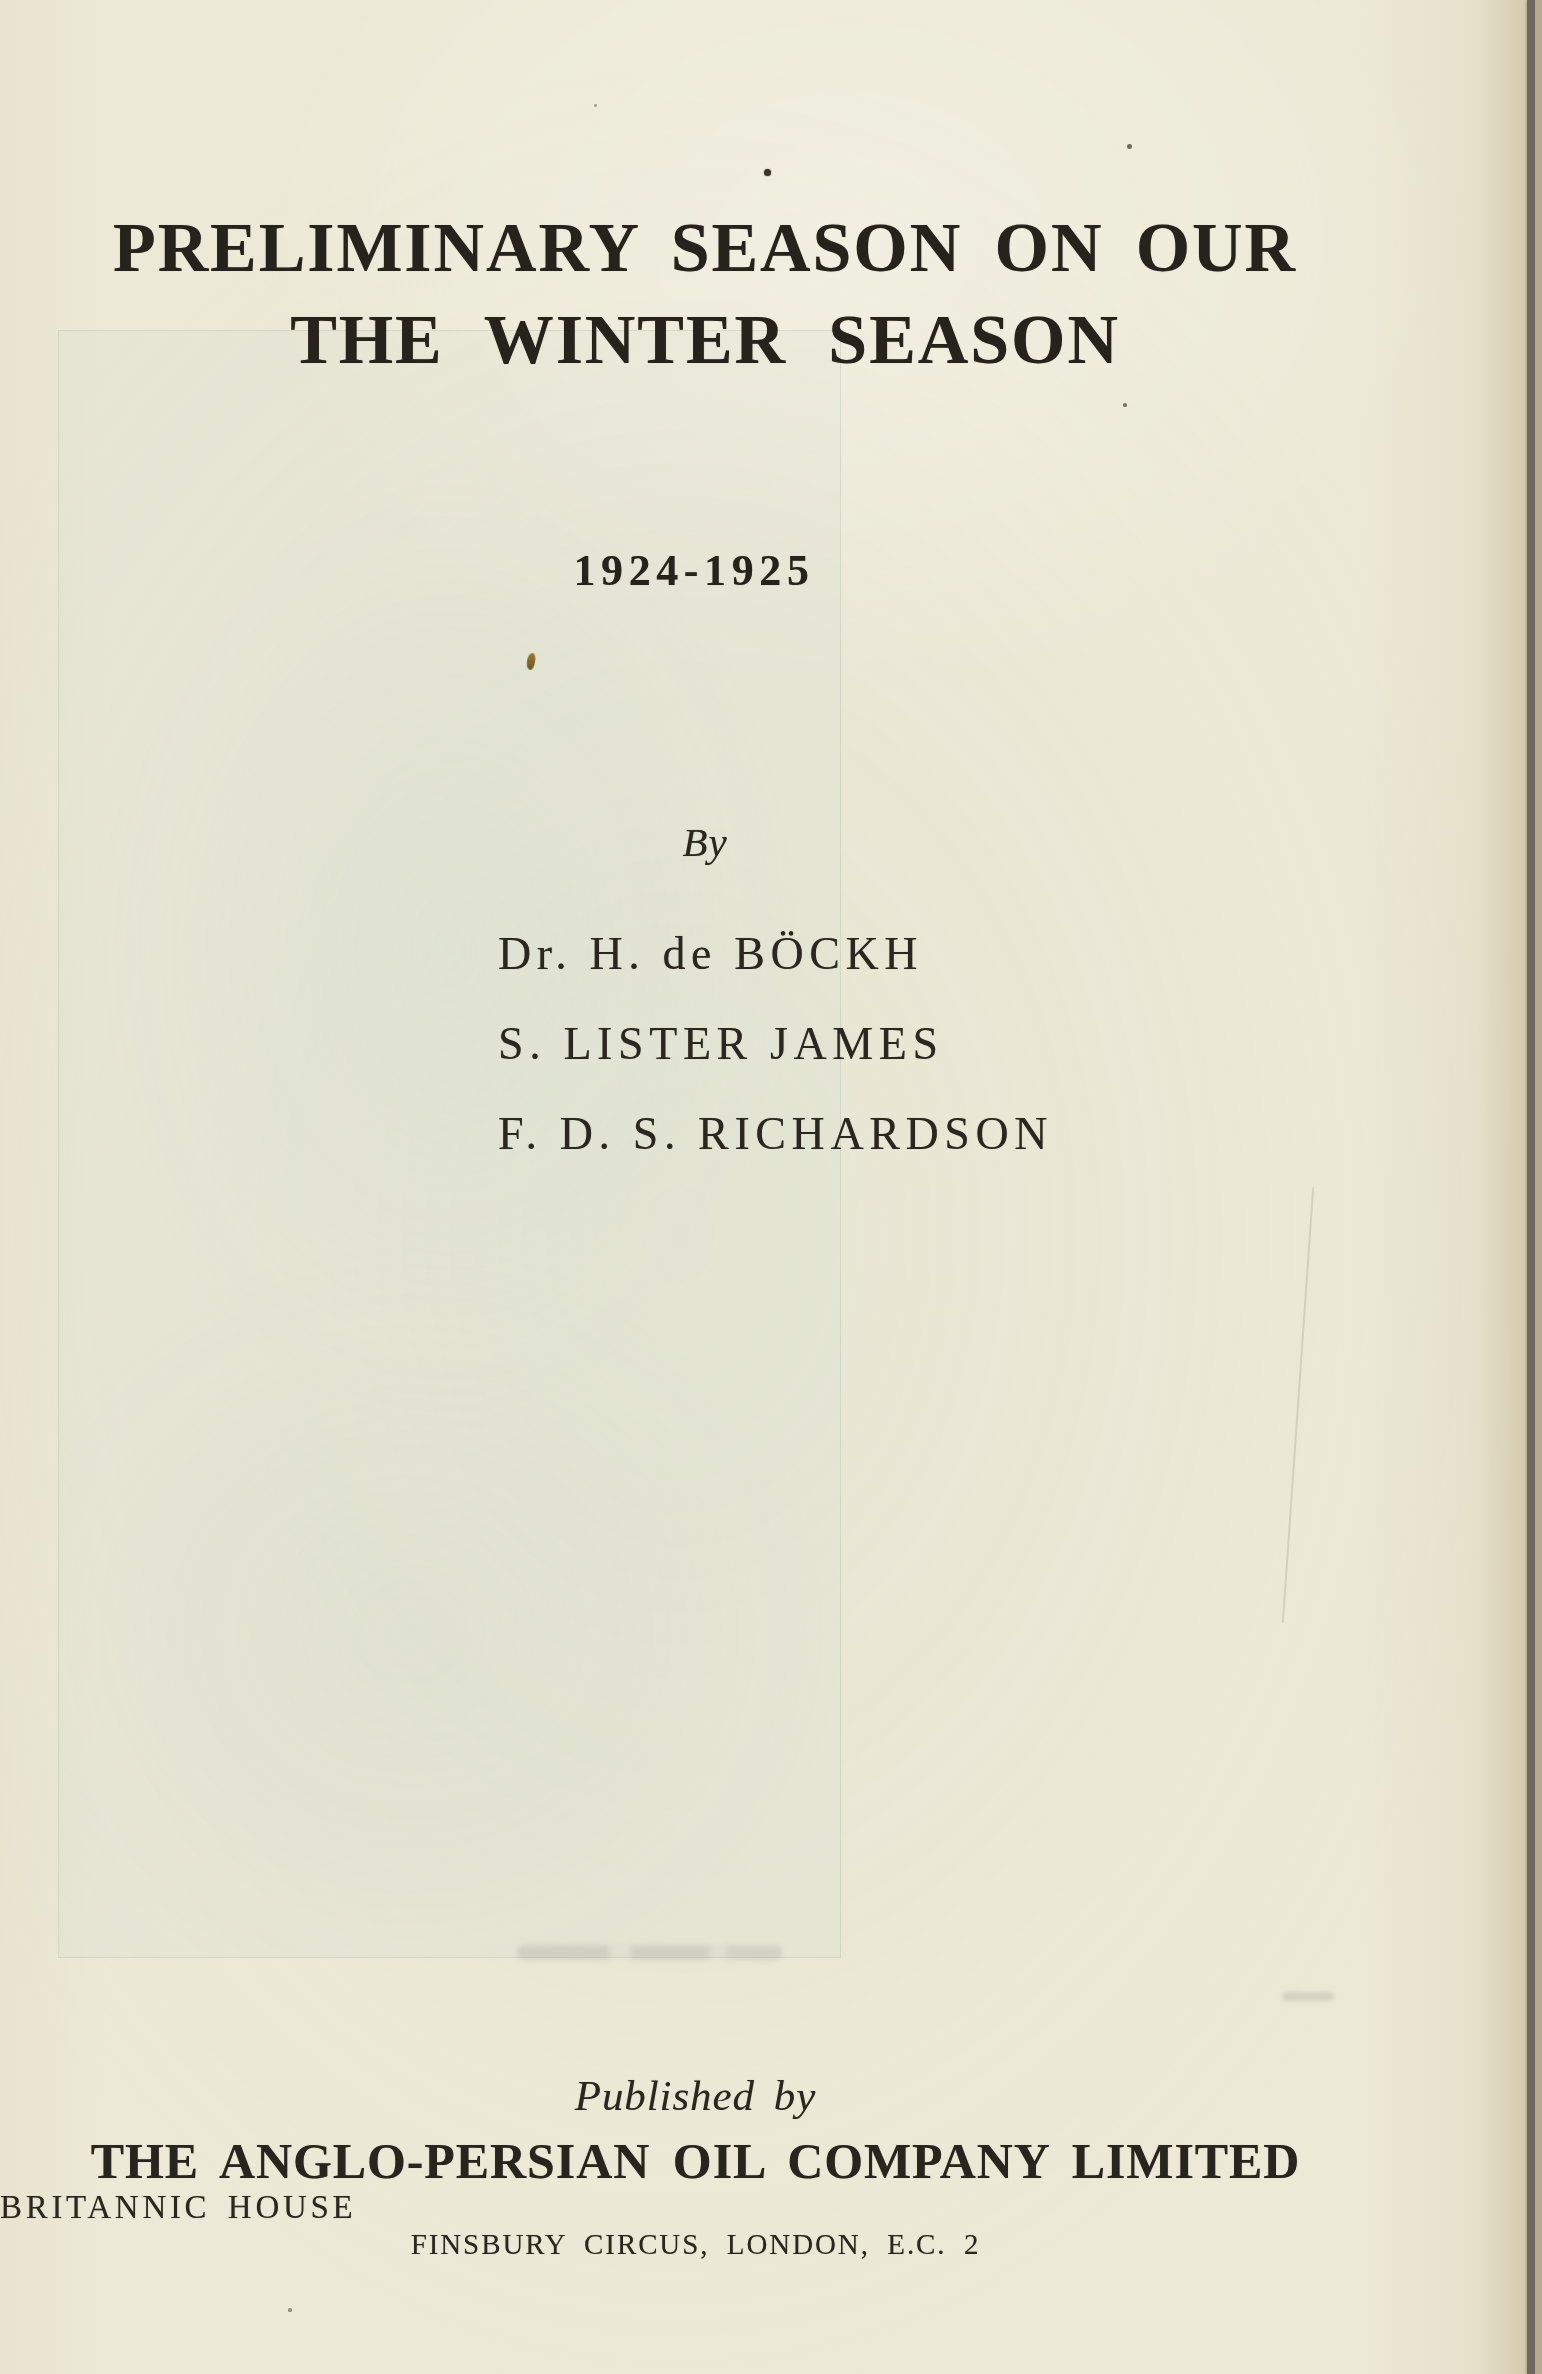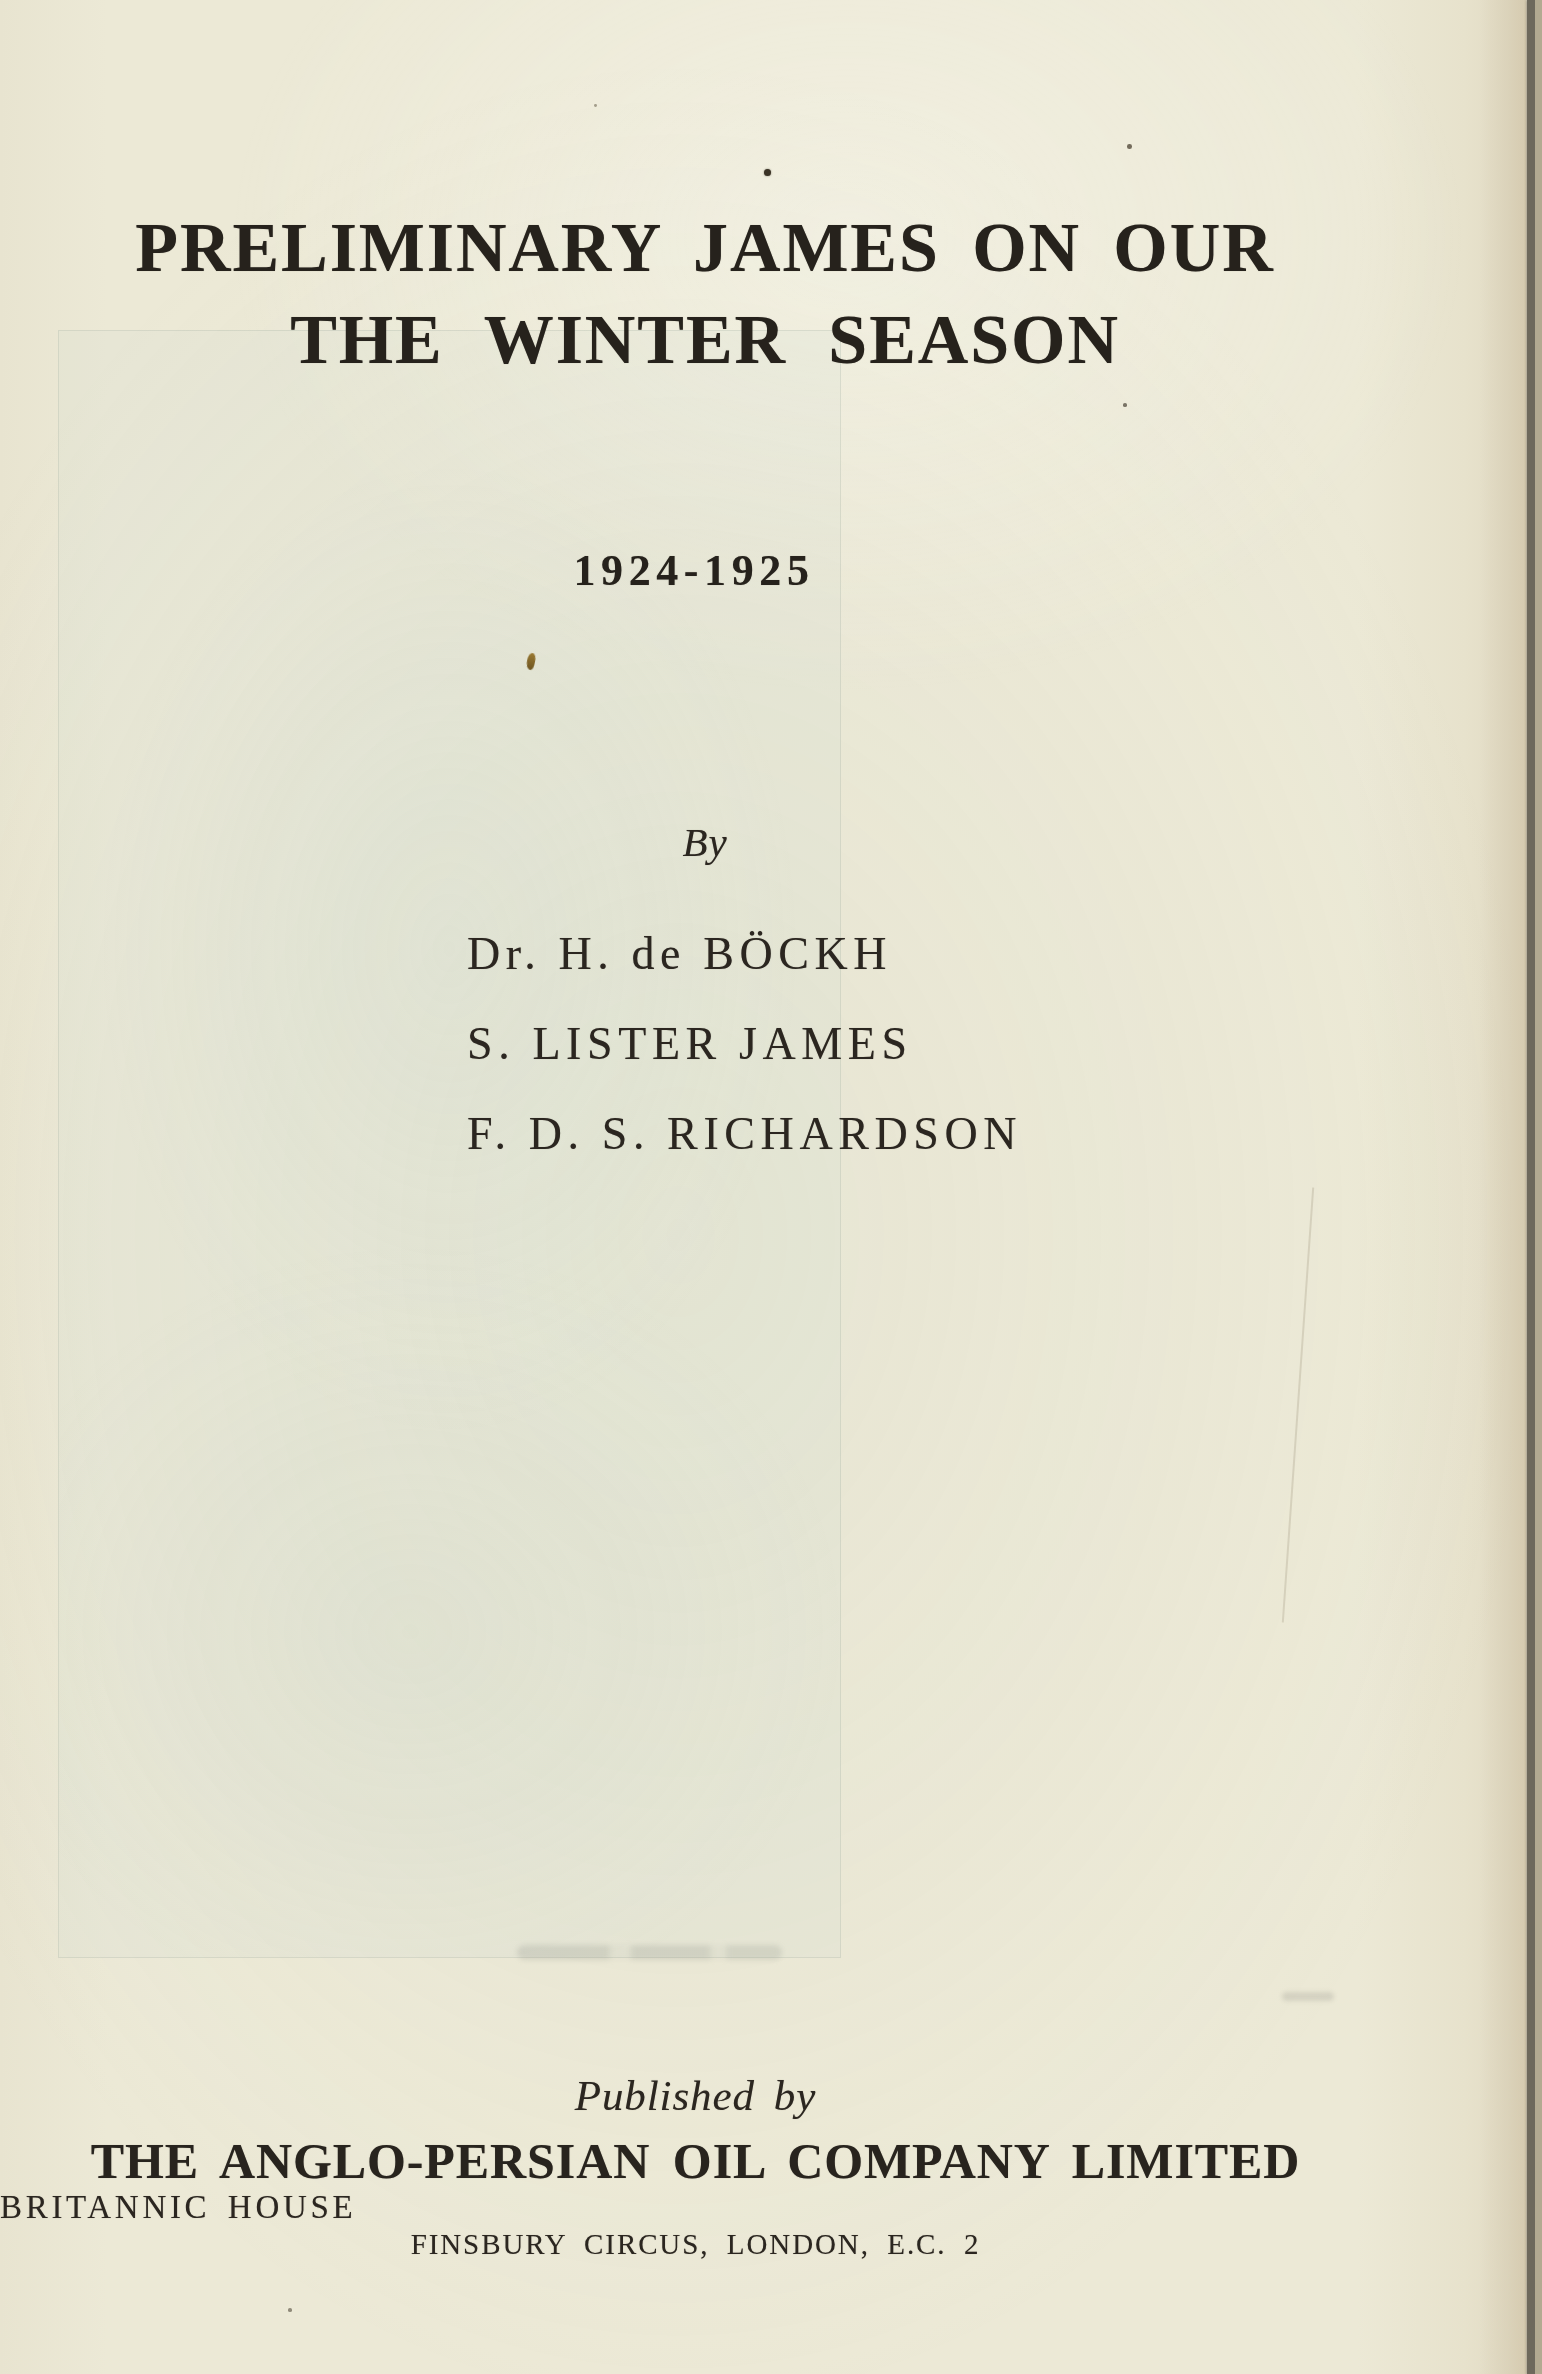--- a/index.html
+++ b/index.html
@@ -84,7 +84,7 @@
 <div class="abs fleck"></div>
 
 <div class="abs title-block ink">
-  <div class="title-line l1">PRELIMINARY JAMES ON OUR</div>
+  <div class="title-line l1">PRELIMINARY SEASON ON OUR</div>
   <div class="title-line l3">THE WINTER SEASON</div>
 </div>
 

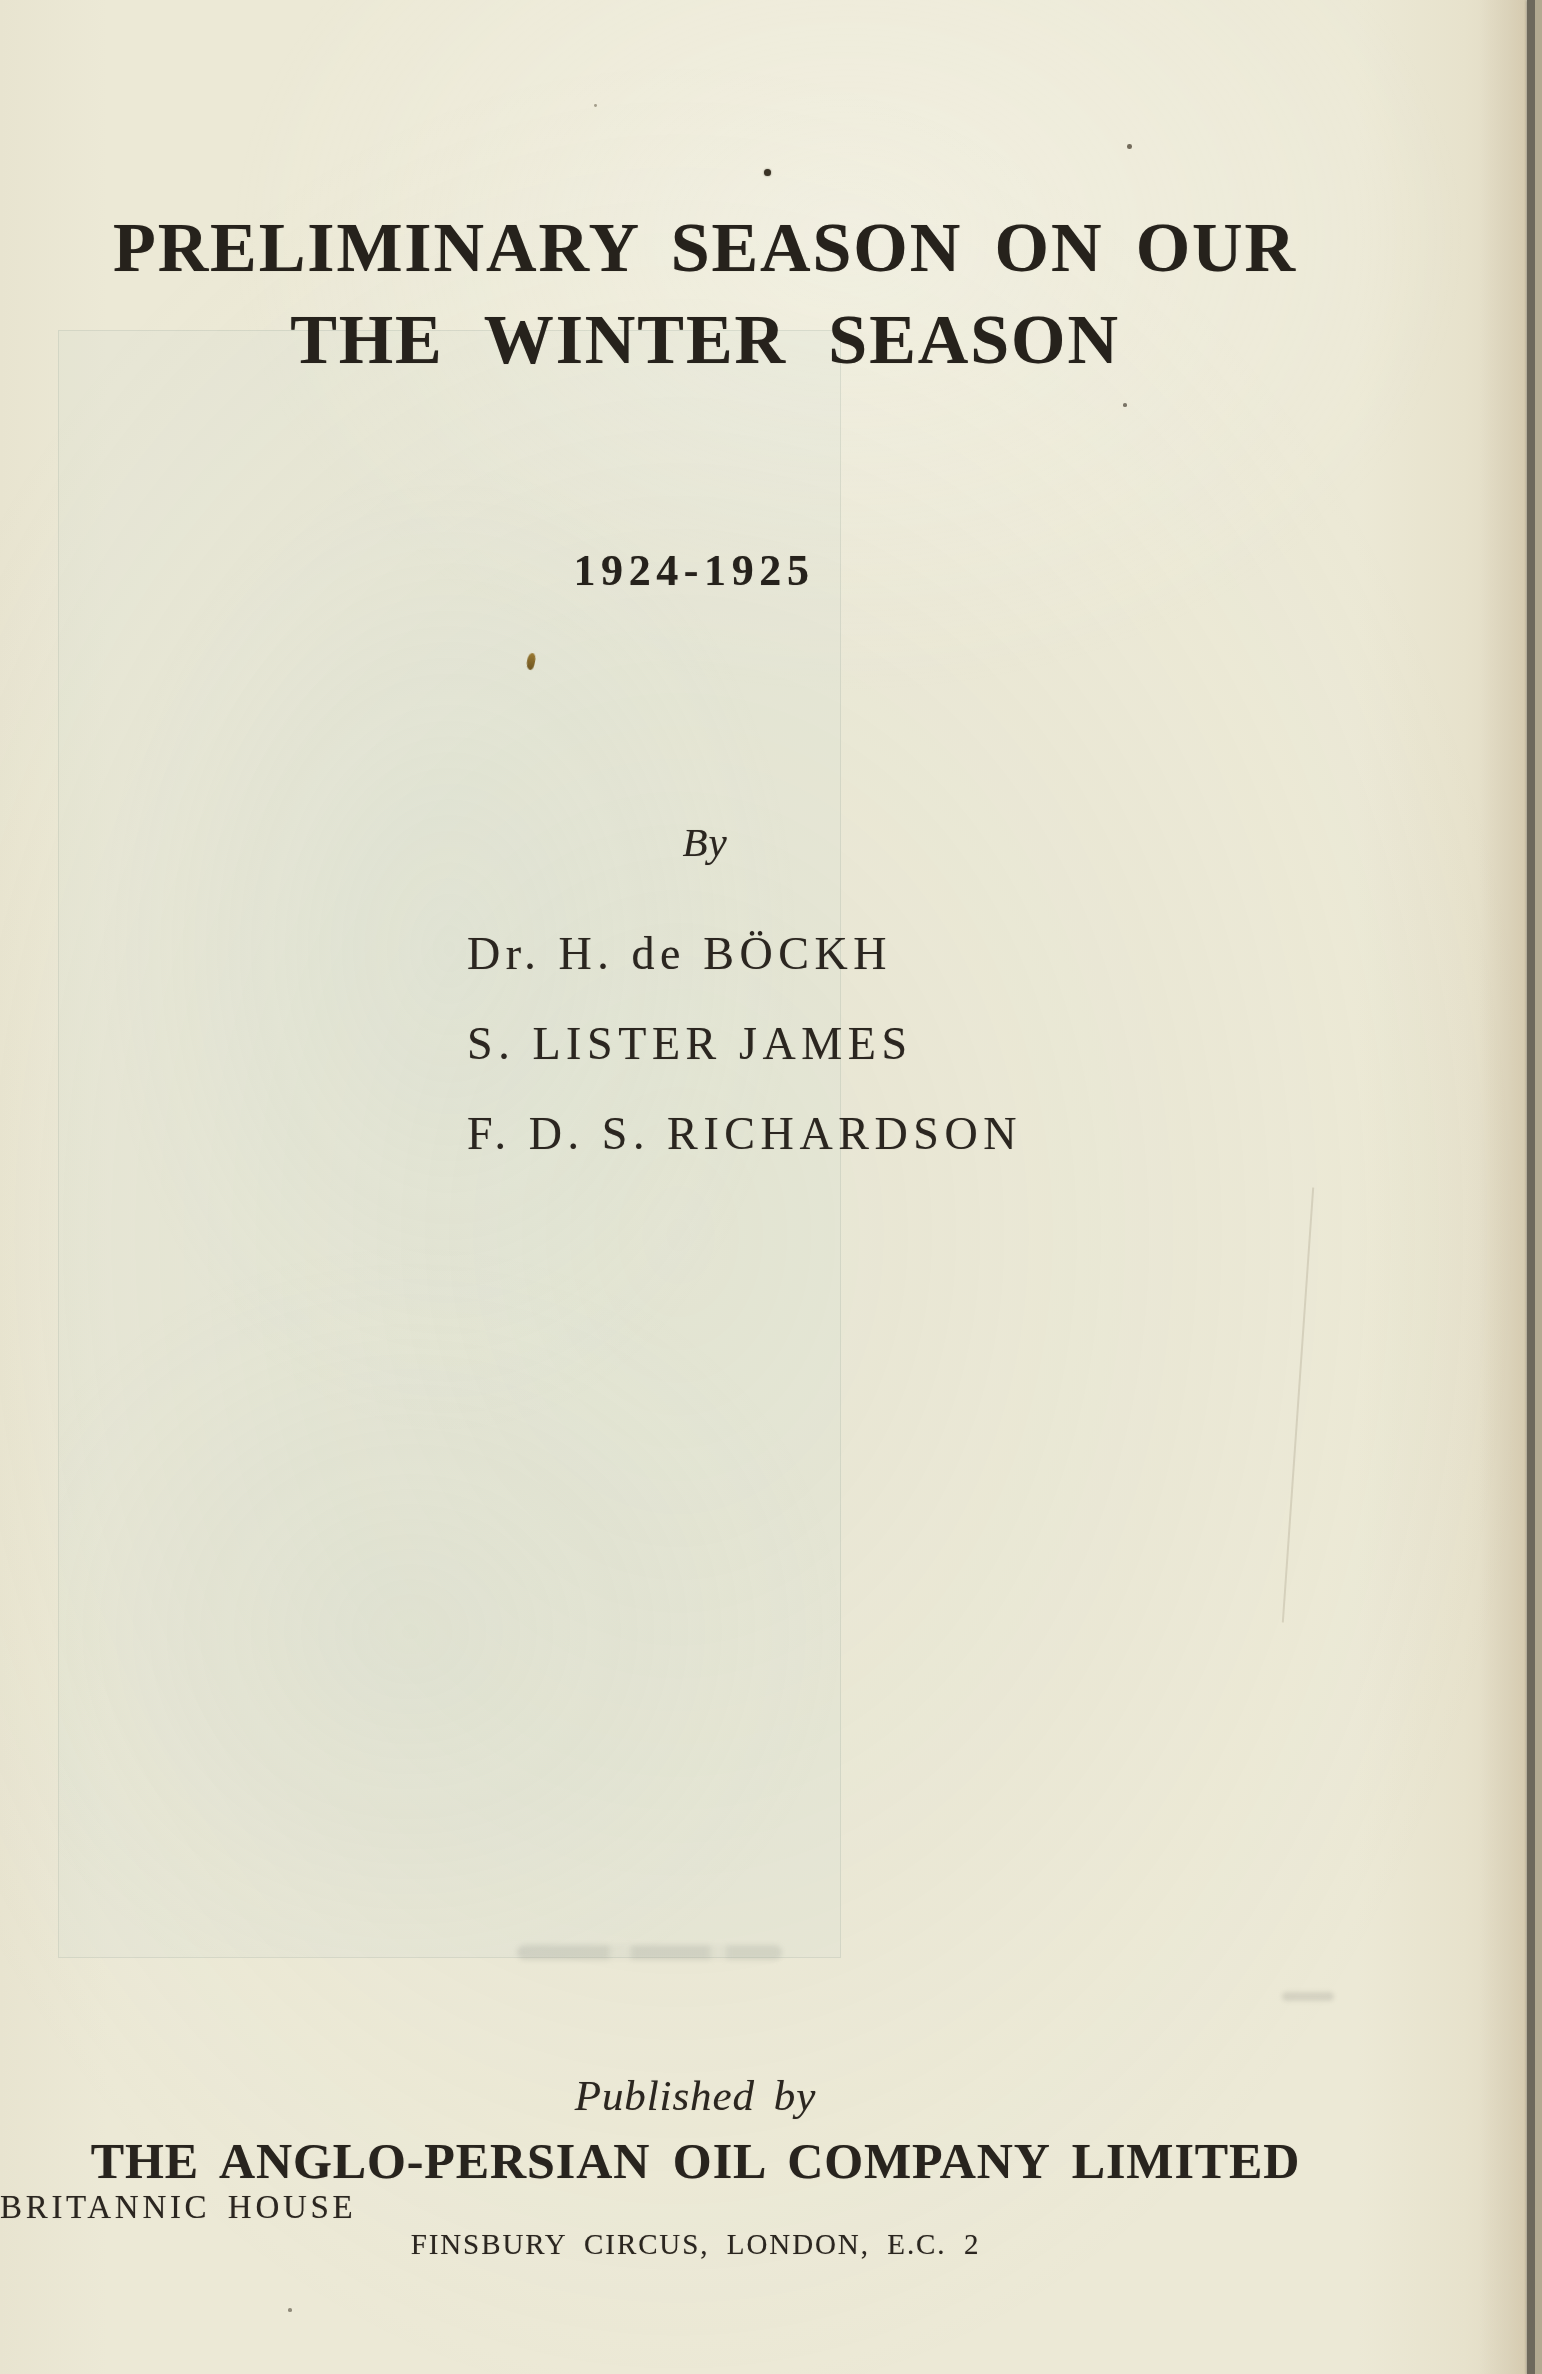--- a/index.html
+++ b/index.html
@@ -56,7 +56,7 @@
   .by-line{left:14px;top:818px;width:1382px;text-align:center;
     font-size:41px;font-style:italic;letter-spacing:0.9px;}
   .authors{left:467px;top:909px;}
-  .author-line{font-size:46px;letter-spacing:5.6px;line-height:90px;white-space:nowrap;}
+  .author-line{font-size:46px;letter-spacing:5.6px;line-height:90px;white-space:nowrap;margin-left:31px;}
   .imprint-pub{left:0;top:2071px;width:1391px;text-align:center;
     font-size:43px;font-style:italic;letter-spacing:0.9px;word-spacing:7.4px;}
   .imprint-company{left:0;top:2124px;width:1391px;text-align:center;

